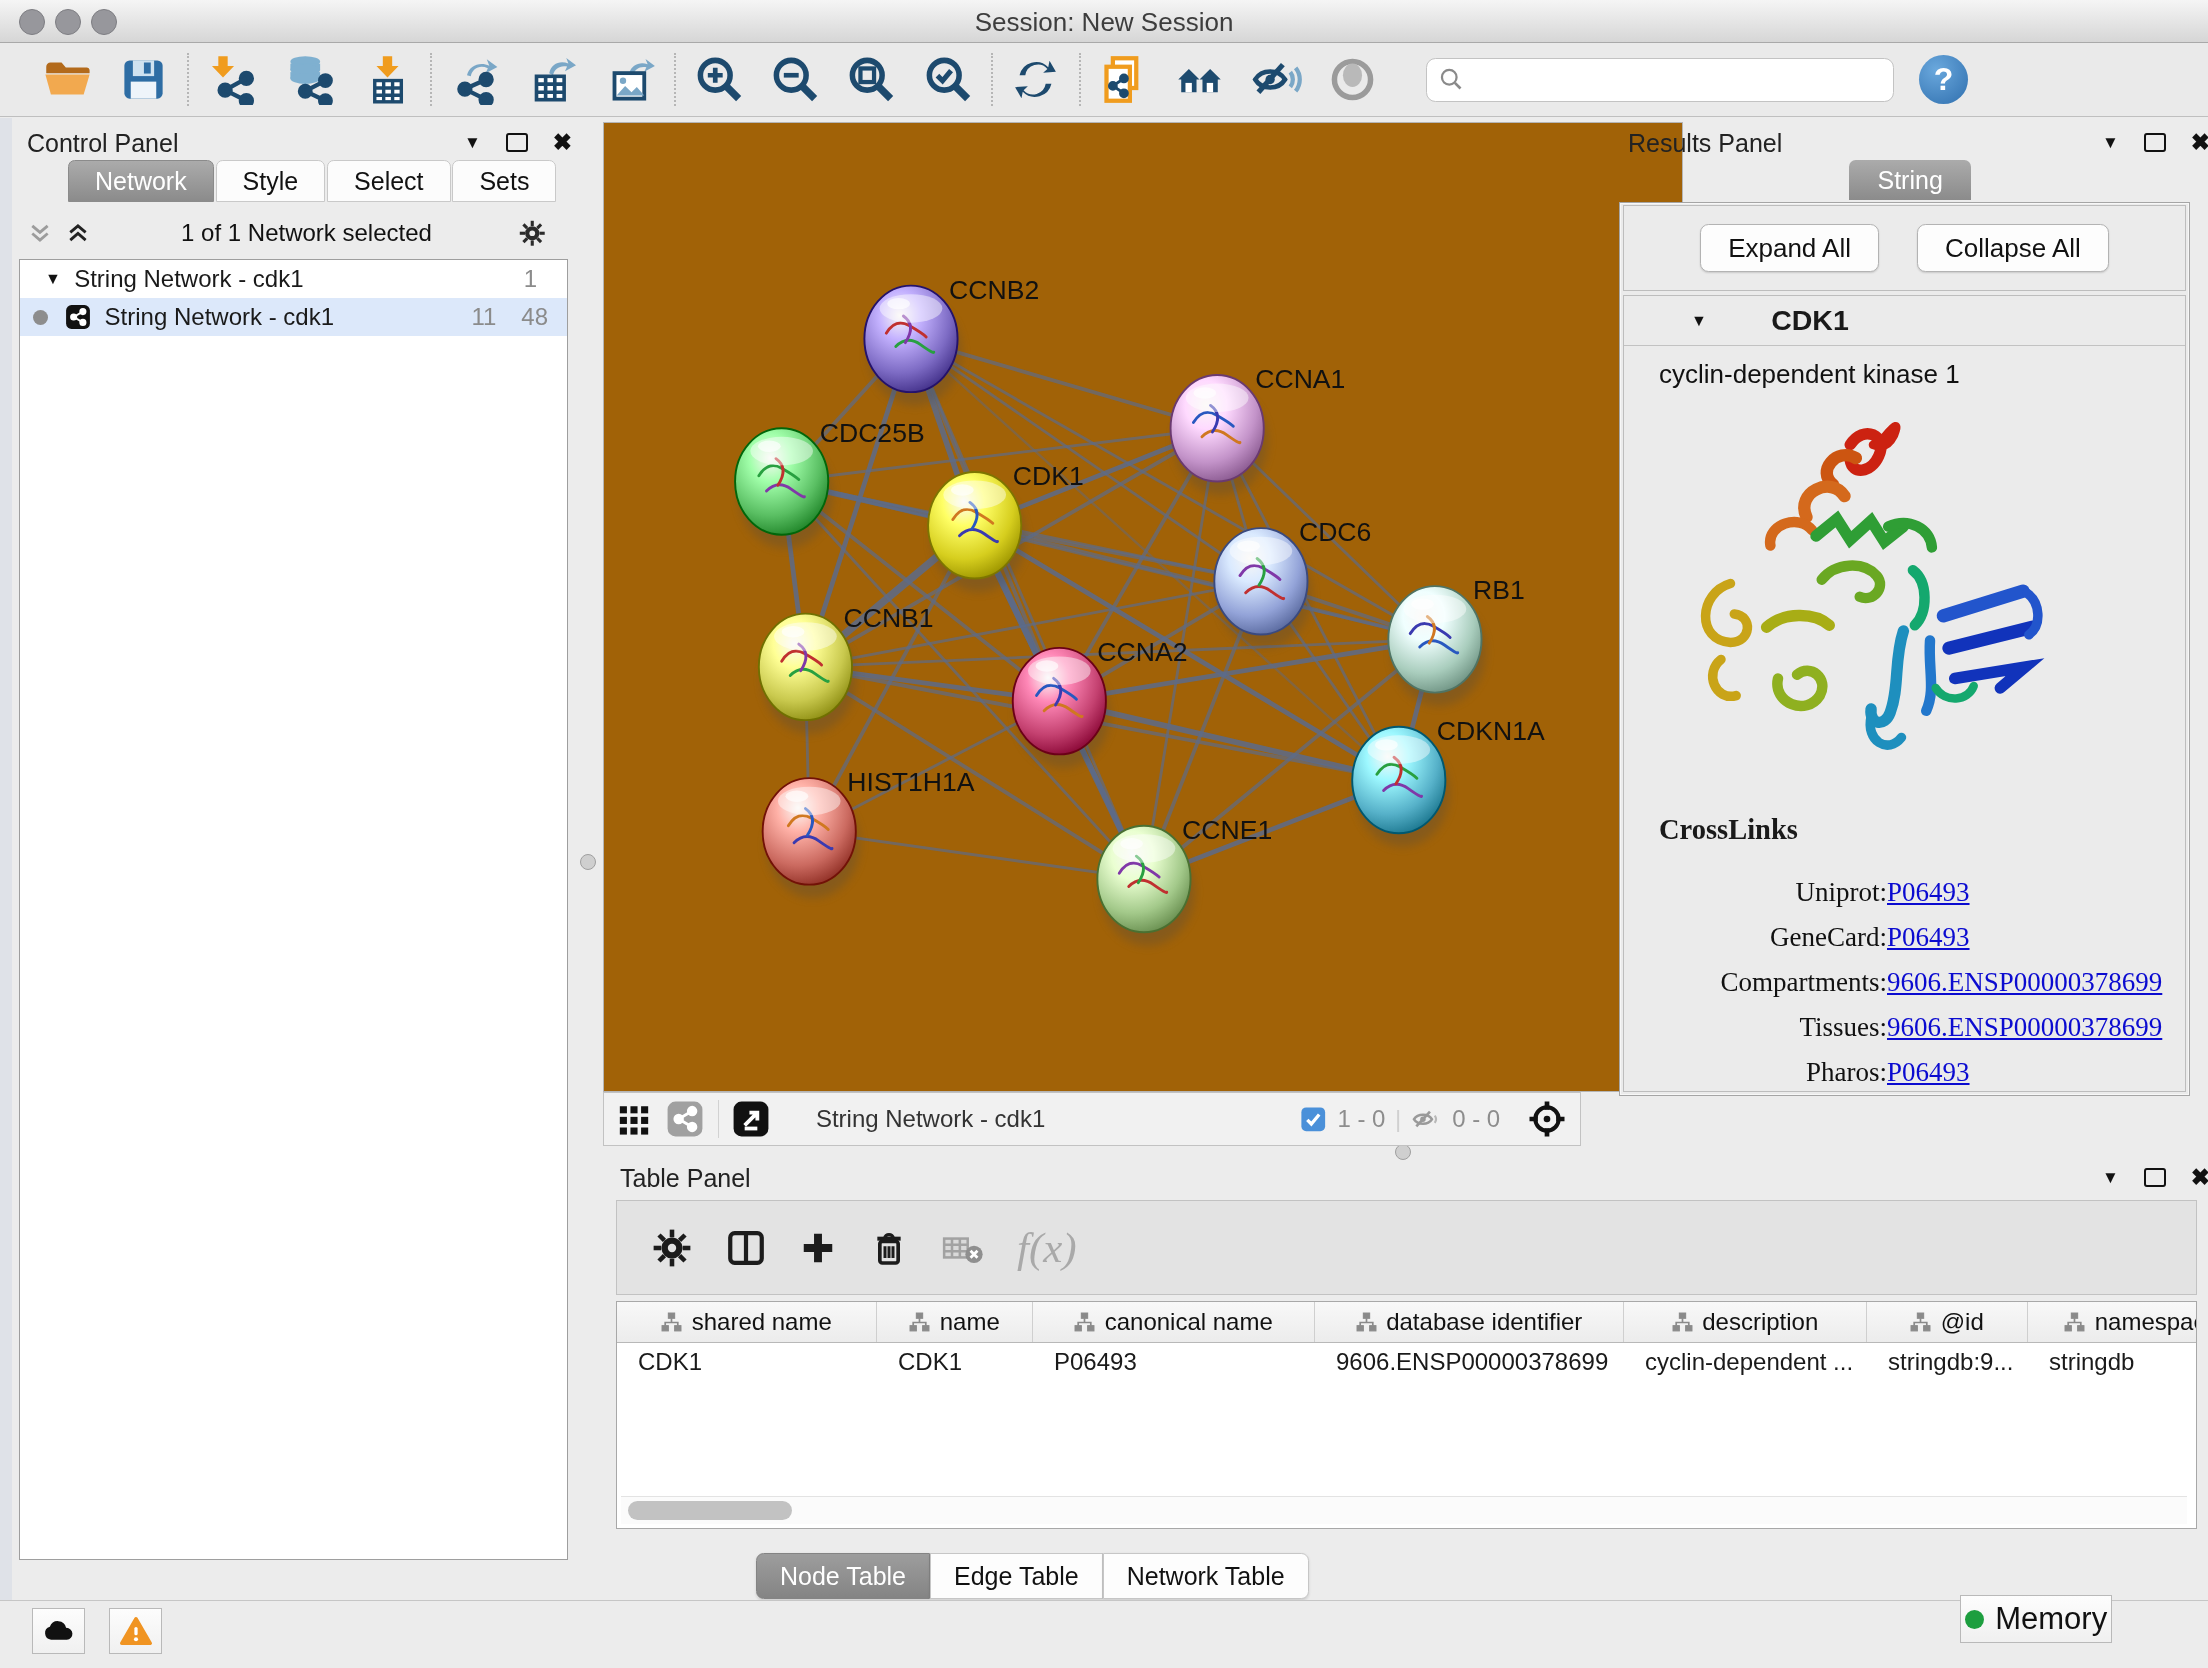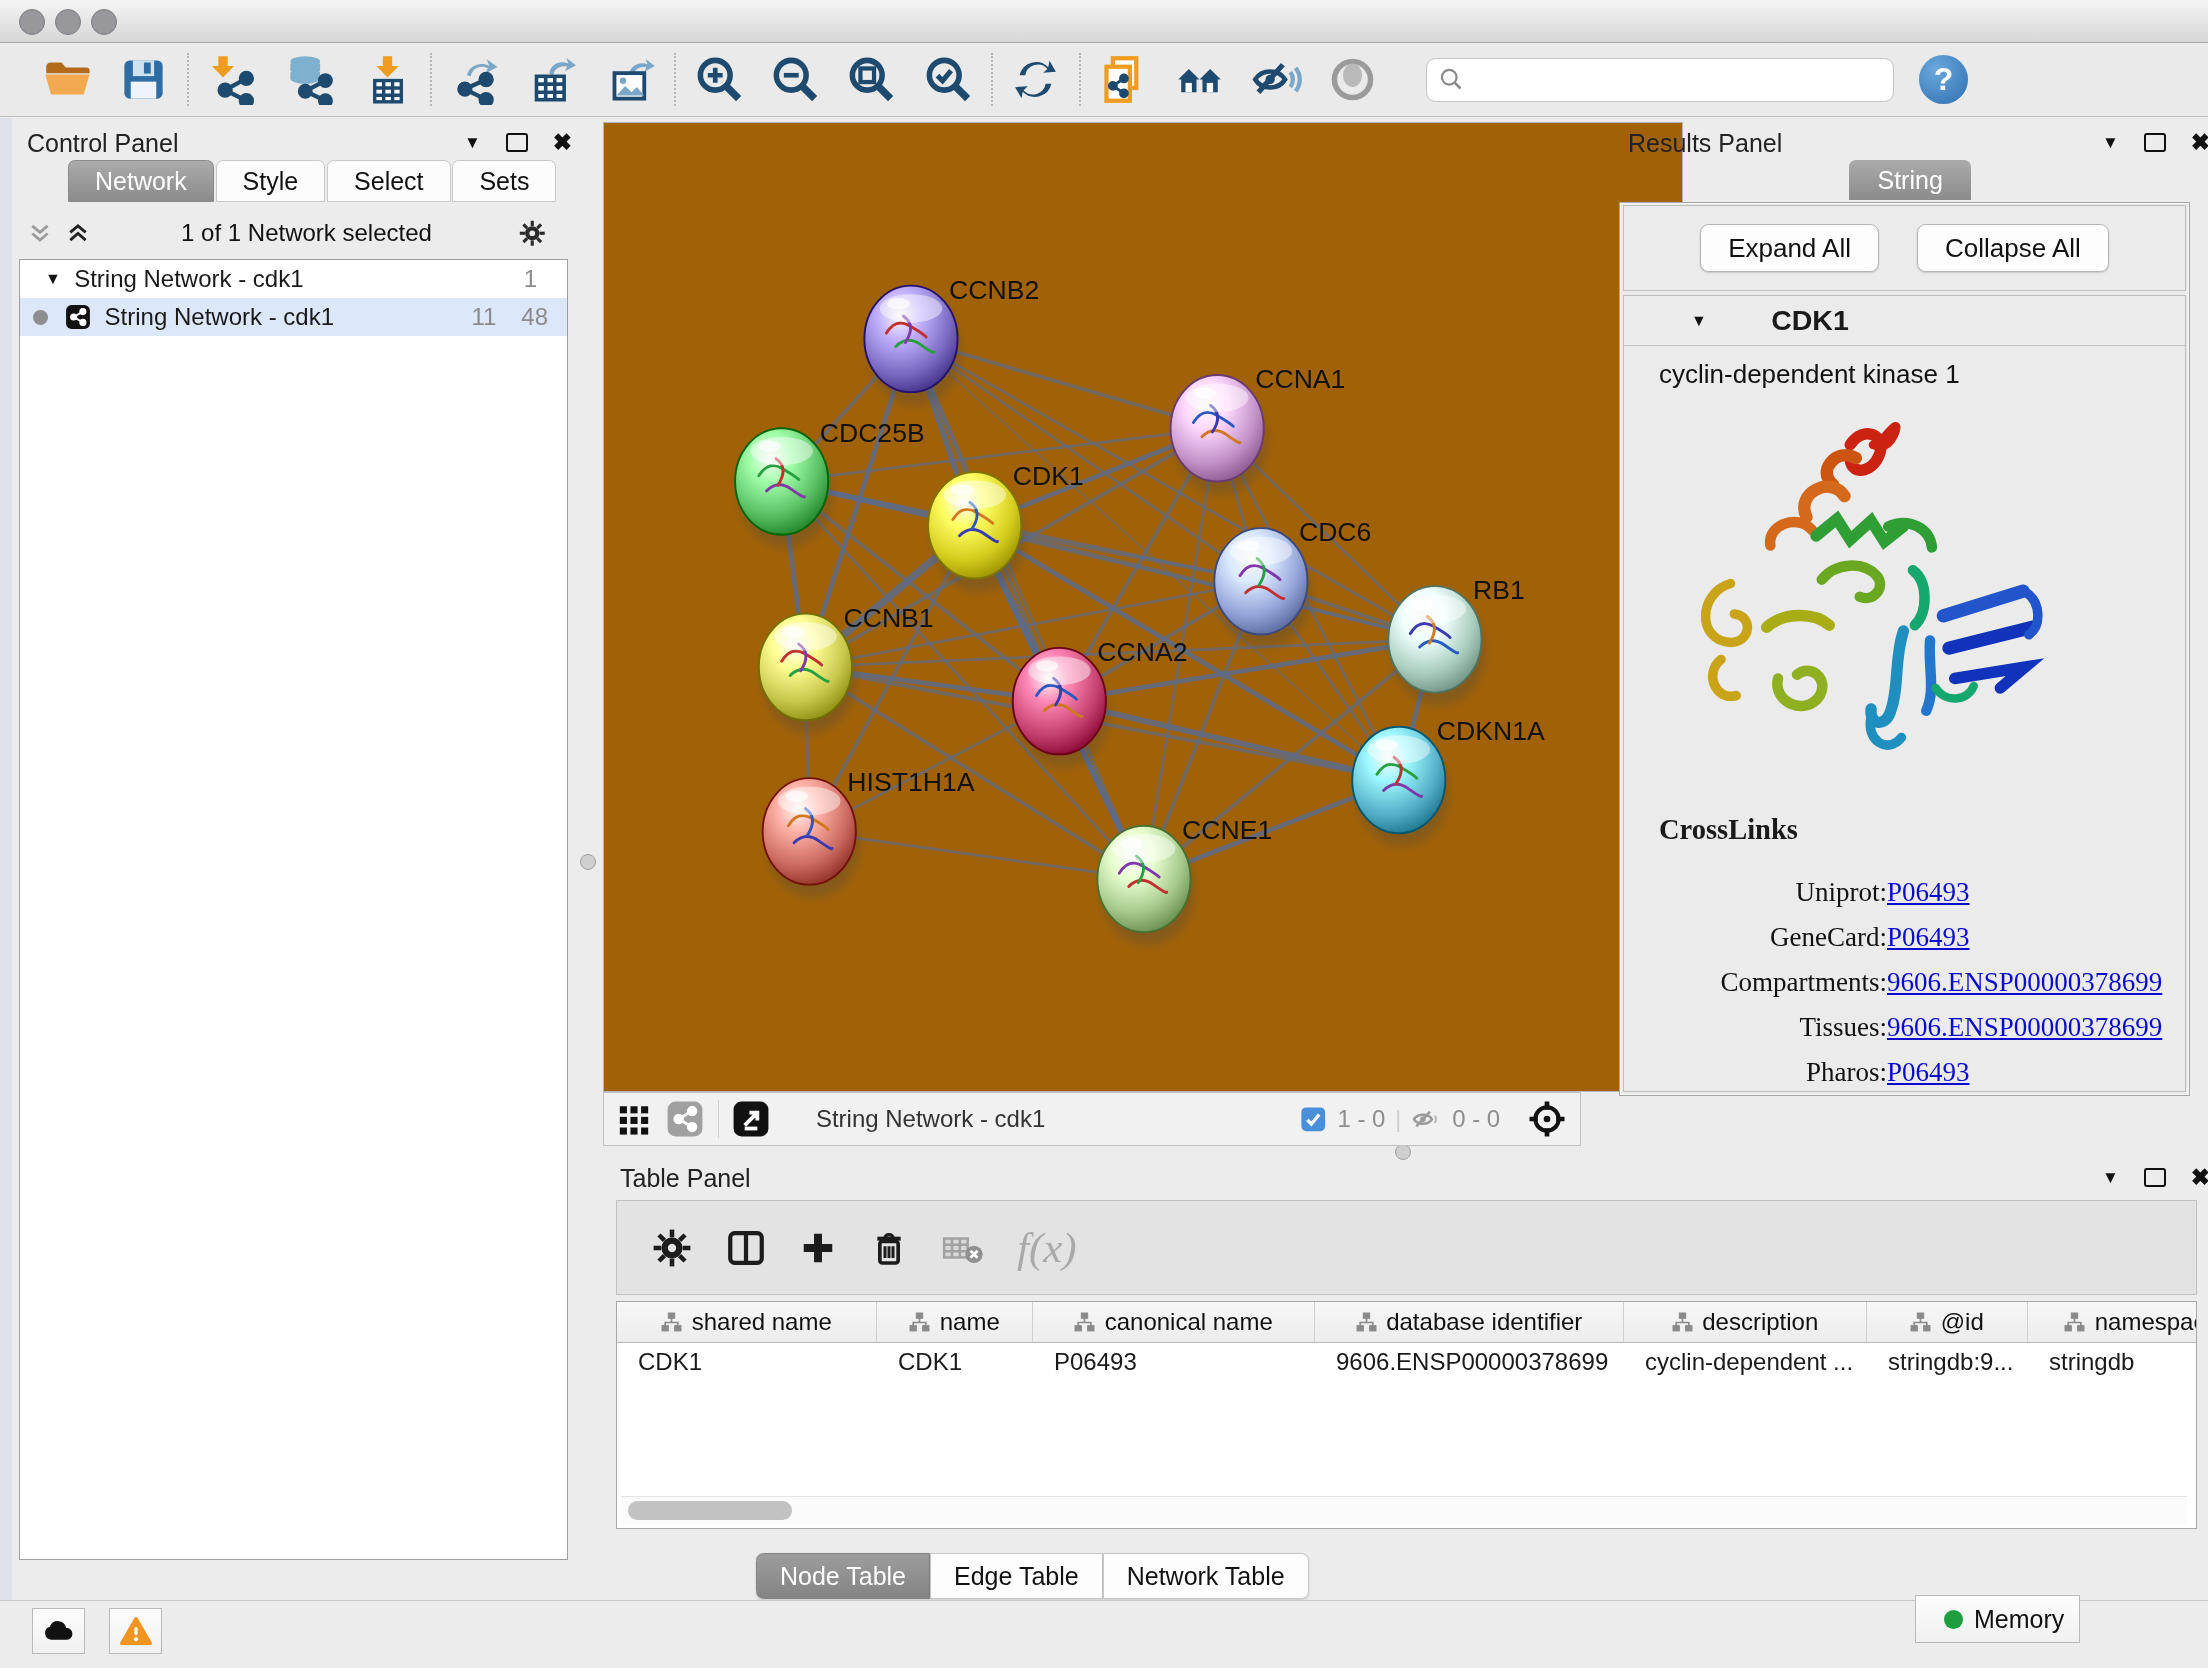--- a/index.html
+++ b/index.html
@@ -129,6 +129,7 @@
     <div class="tl" style="left:19px"></div>
     <div class="tl" style="left:55px"></div>
     <div class="tl" style="left:91px"></div>
+    <div id="wtitle">Session: New Session</div>
   </div>
 
   <div id="toolbar" class="abs">

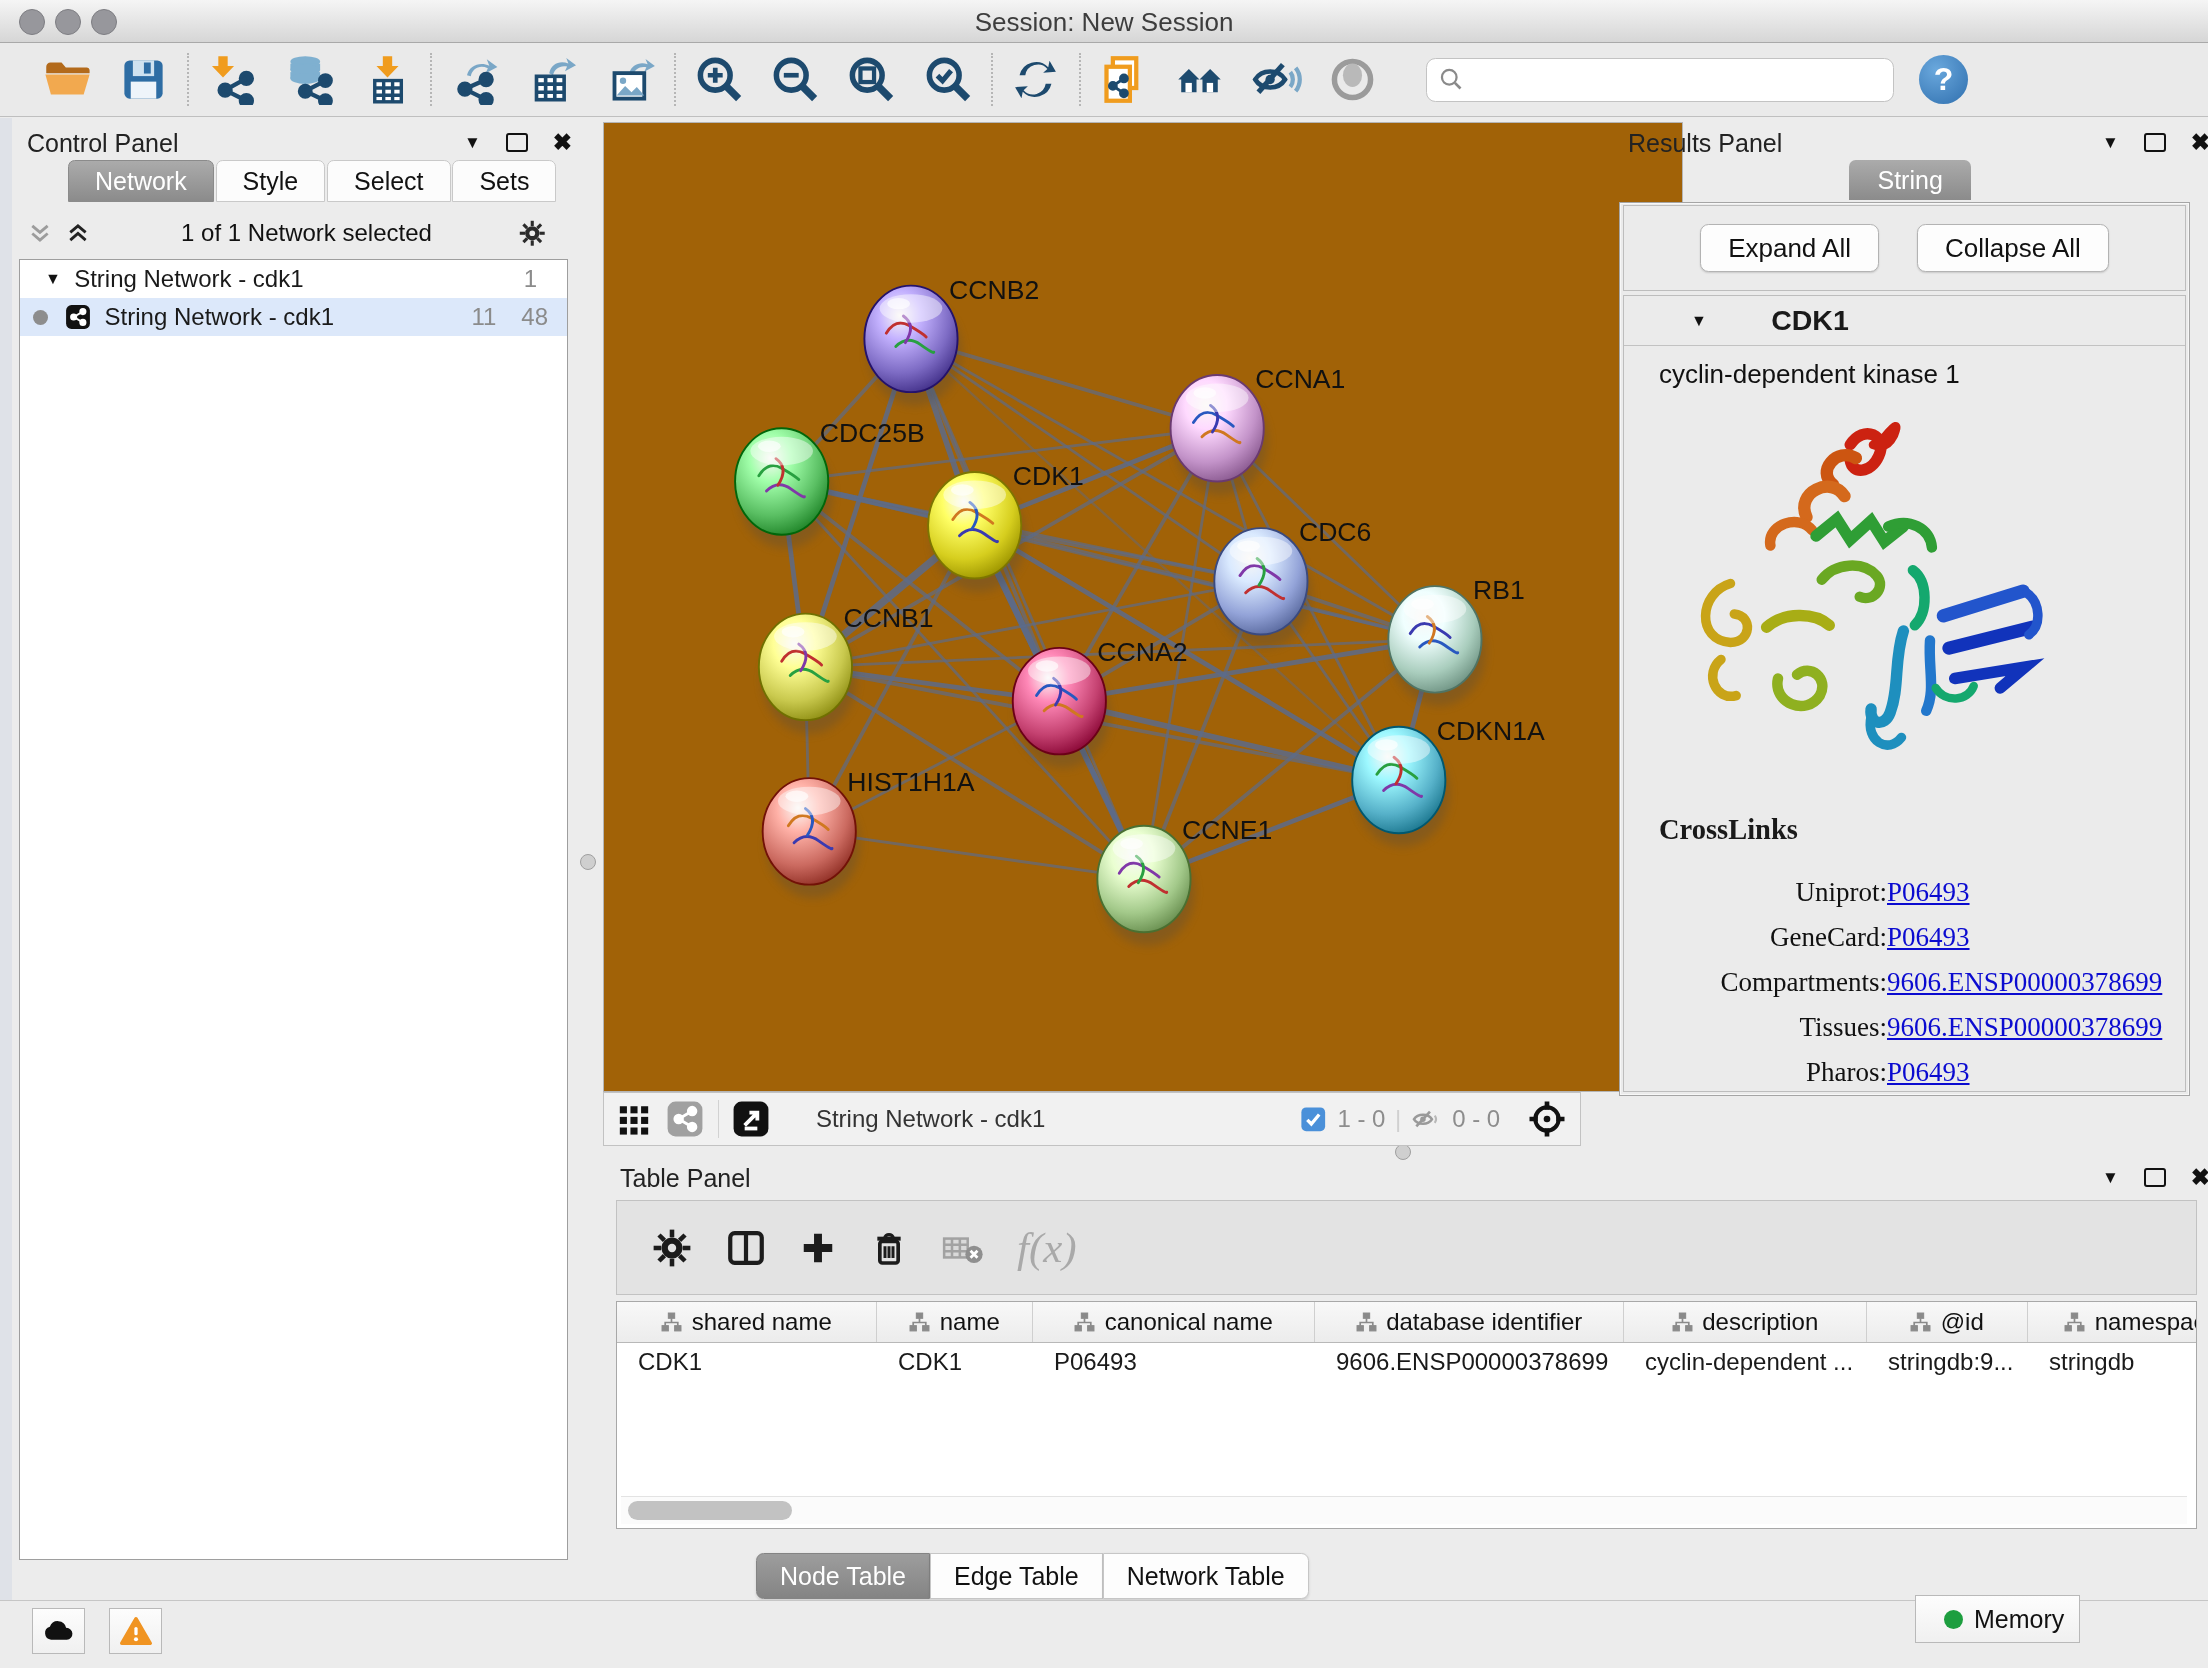--- a/index.html
+++ b/index.html
@@ -114,7 +114,7 @@
   #statusbar{left:0;top:1600px;width:2208px;height:68px;background:#ececec;border-top:1px solid #c6c6c6;}
   .sbtn{position:absolute;background:linear-gradient(#fdfdfd,#f0f0f0);border:1.9px solid #b9b9b9;
       display:flex;align-items:center;justify-content:center;}
-  #memorybtn{left:1915px;top:-5.7px;width:150px;height:46px;gap:11.4px;font-size:25px;color:#111;padding-left:13px;}
+  #memorybtn{left:1960px;top:-5.7px;width:150px;height:46px;gap:11.4px;font-size:31px;color:#111;}
   .greendot{width:19px;height:19px;border-radius:50%;background:#1d9e3f;}
 
   

